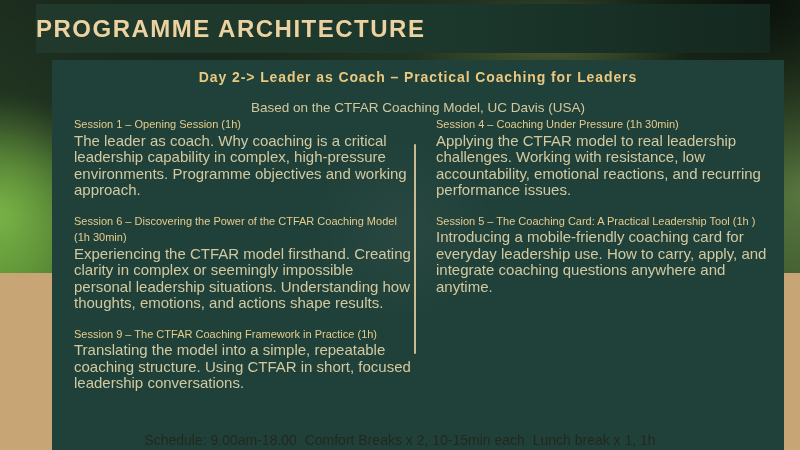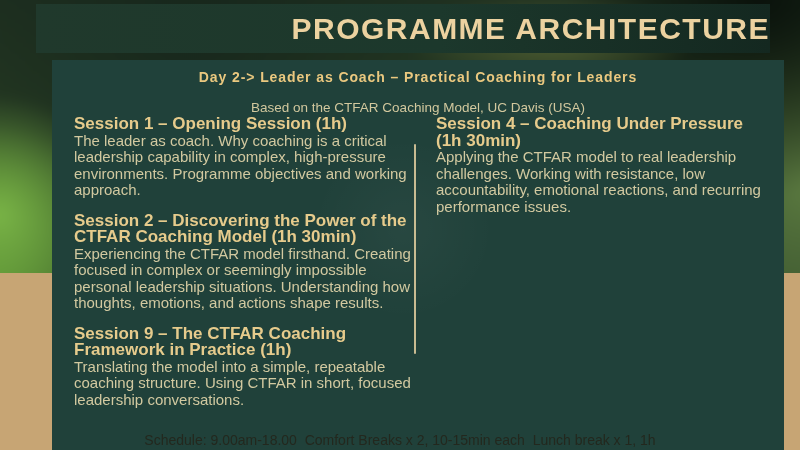--- a/index.html
+++ b/index.html
@@ -29,8 +29,8 @@
     background:linear-gradient(90deg,#20392c 0%,var(--bar-green,#1c382c) 55%,#142820 100%);
   }
   .top-bar h1{
-    margin:0;height:49px;line-height:49px;text-align:right;
-    font-size:30px;font-weight:bold;letter-spacing:1.5px;
+    margin:0;height:49px;line-height:49px;text-align:left;
+    font-size:24px;font-weight:bold;letter-spacing:1.5px;
     color:var(--title-gold,#ecd2a0);
   }
   .panel{

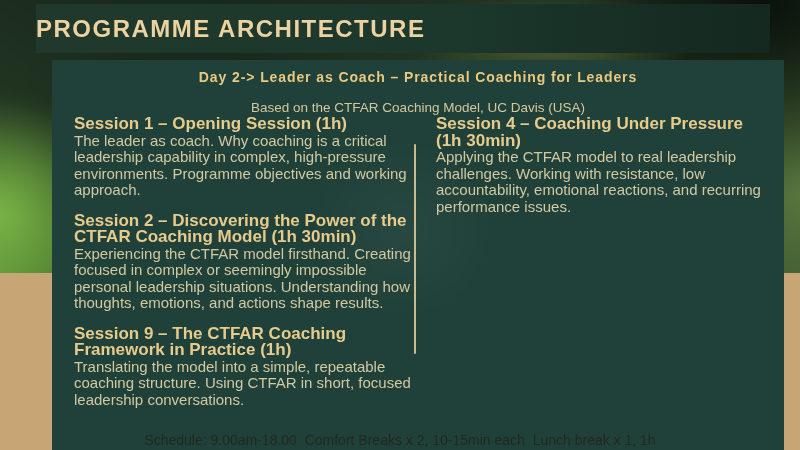--- a/index.html
+++ b/index.html
@@ -68,7 +68,7 @@
   .col-right{left:384px;width:336px;}
   .session{margin-bottom:14px;}
   .s-head{
-    font-size:17px;font-weight:bold;line-height:16.5px;
+    font-size:11px;font-weight:normal;line-height:16.5px;
     color:var(--heading-gold,#e6cb8c);
   }
   .s-body{

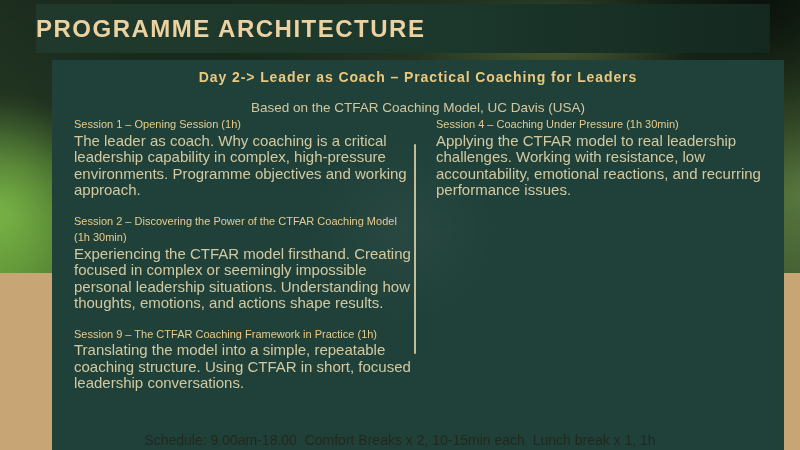--- a/index.html
+++ b/index.html
@@ -105,7 +105,7 @@
         <div class="s-body">The leader as coach. Why coaching is a critical leadership capability in complex, high-pressure environments. Programme objectives and working approach.</div>
       </div>
       <div class="session">
-        <div class="s-head">Session 2 – Discovering the Power of the CTFAR Coaching Model (1h 30min)</div>
+        <div class="s-head">Session 6 – Discovering the Power of the CTFAR Coaching Model (1h 30min)</div>
         <div class="s-body">Experiencing the CTFAR model firsthand. Creating focused in complex or seemingly impossible personal leadership situations. Understanding how thoughts, emotions, and actions shape results.</div>
       </div>
       <div class="session">

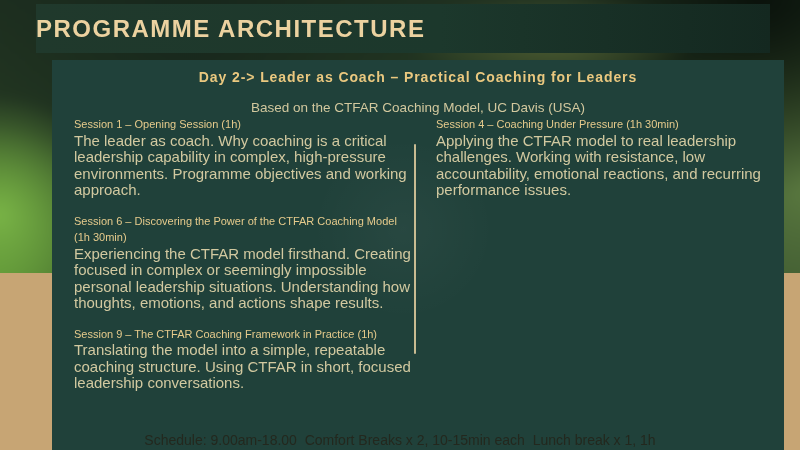--- a/index.html
+++ b/index.html
@@ -119,6 +119,10 @@
         <div class="s-head">Session 4 – Coaching Under Pressure (1h 30min)</div>
         <div class="s-body">Applying the CTFAR model to real leadership challenges. Working with resistance, low accountability, emotional reactions, and recurring performance issues.</div>
       </div>
+      <div class="session">
+        <div class="s-head">Session 5 – The Coaching Card: A Practical Leadership Tool (1h )</div>
+        <div class="s-body">Introducing a mobile-friendly coaching card for everyday leadership use. How to carry, apply, and integrate coaching questions anywhere and anytime.</div>
+      </div>
     </div>
   </div>
 

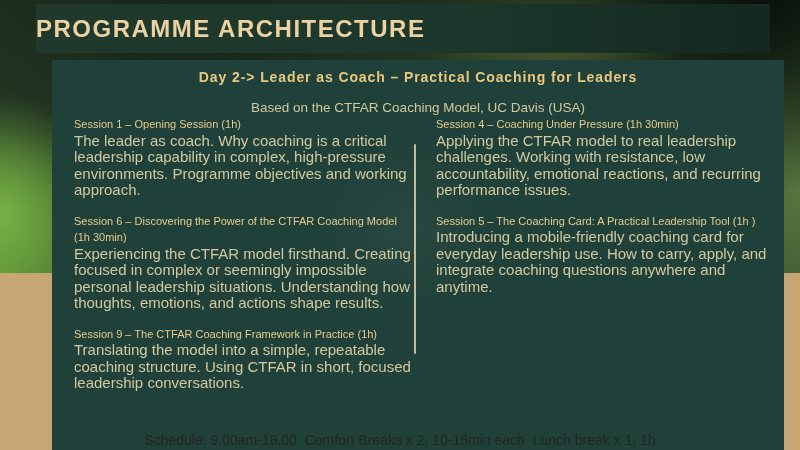--- a/index.html
+++ b/index.html
@@ -106,7 +106,7 @@
       </div>
       <div class="session">
         <div class="s-head">Session 6 – Discovering the Power of the CTFAR Coaching Model (1h 30min)</div>
-        <div class="s-body">Experiencing the CTFAR model firsthand. Creating focused in complex or seemingly impossible personal leadership situations. Understanding how thoughts, emotions, and actions shape results.</div>
+        <div class="s-body">Experiencing the CTFAR model firsthand. Creating clarity in complex or seemingly impossible personal leadership situations. Understanding how thoughts, emotions, and actions shape results.</div>
       </div>
       <div class="session">
         <div class="s-head">Session 9 – The CTFAR Coaching Framework in Practice (1h)</div>

